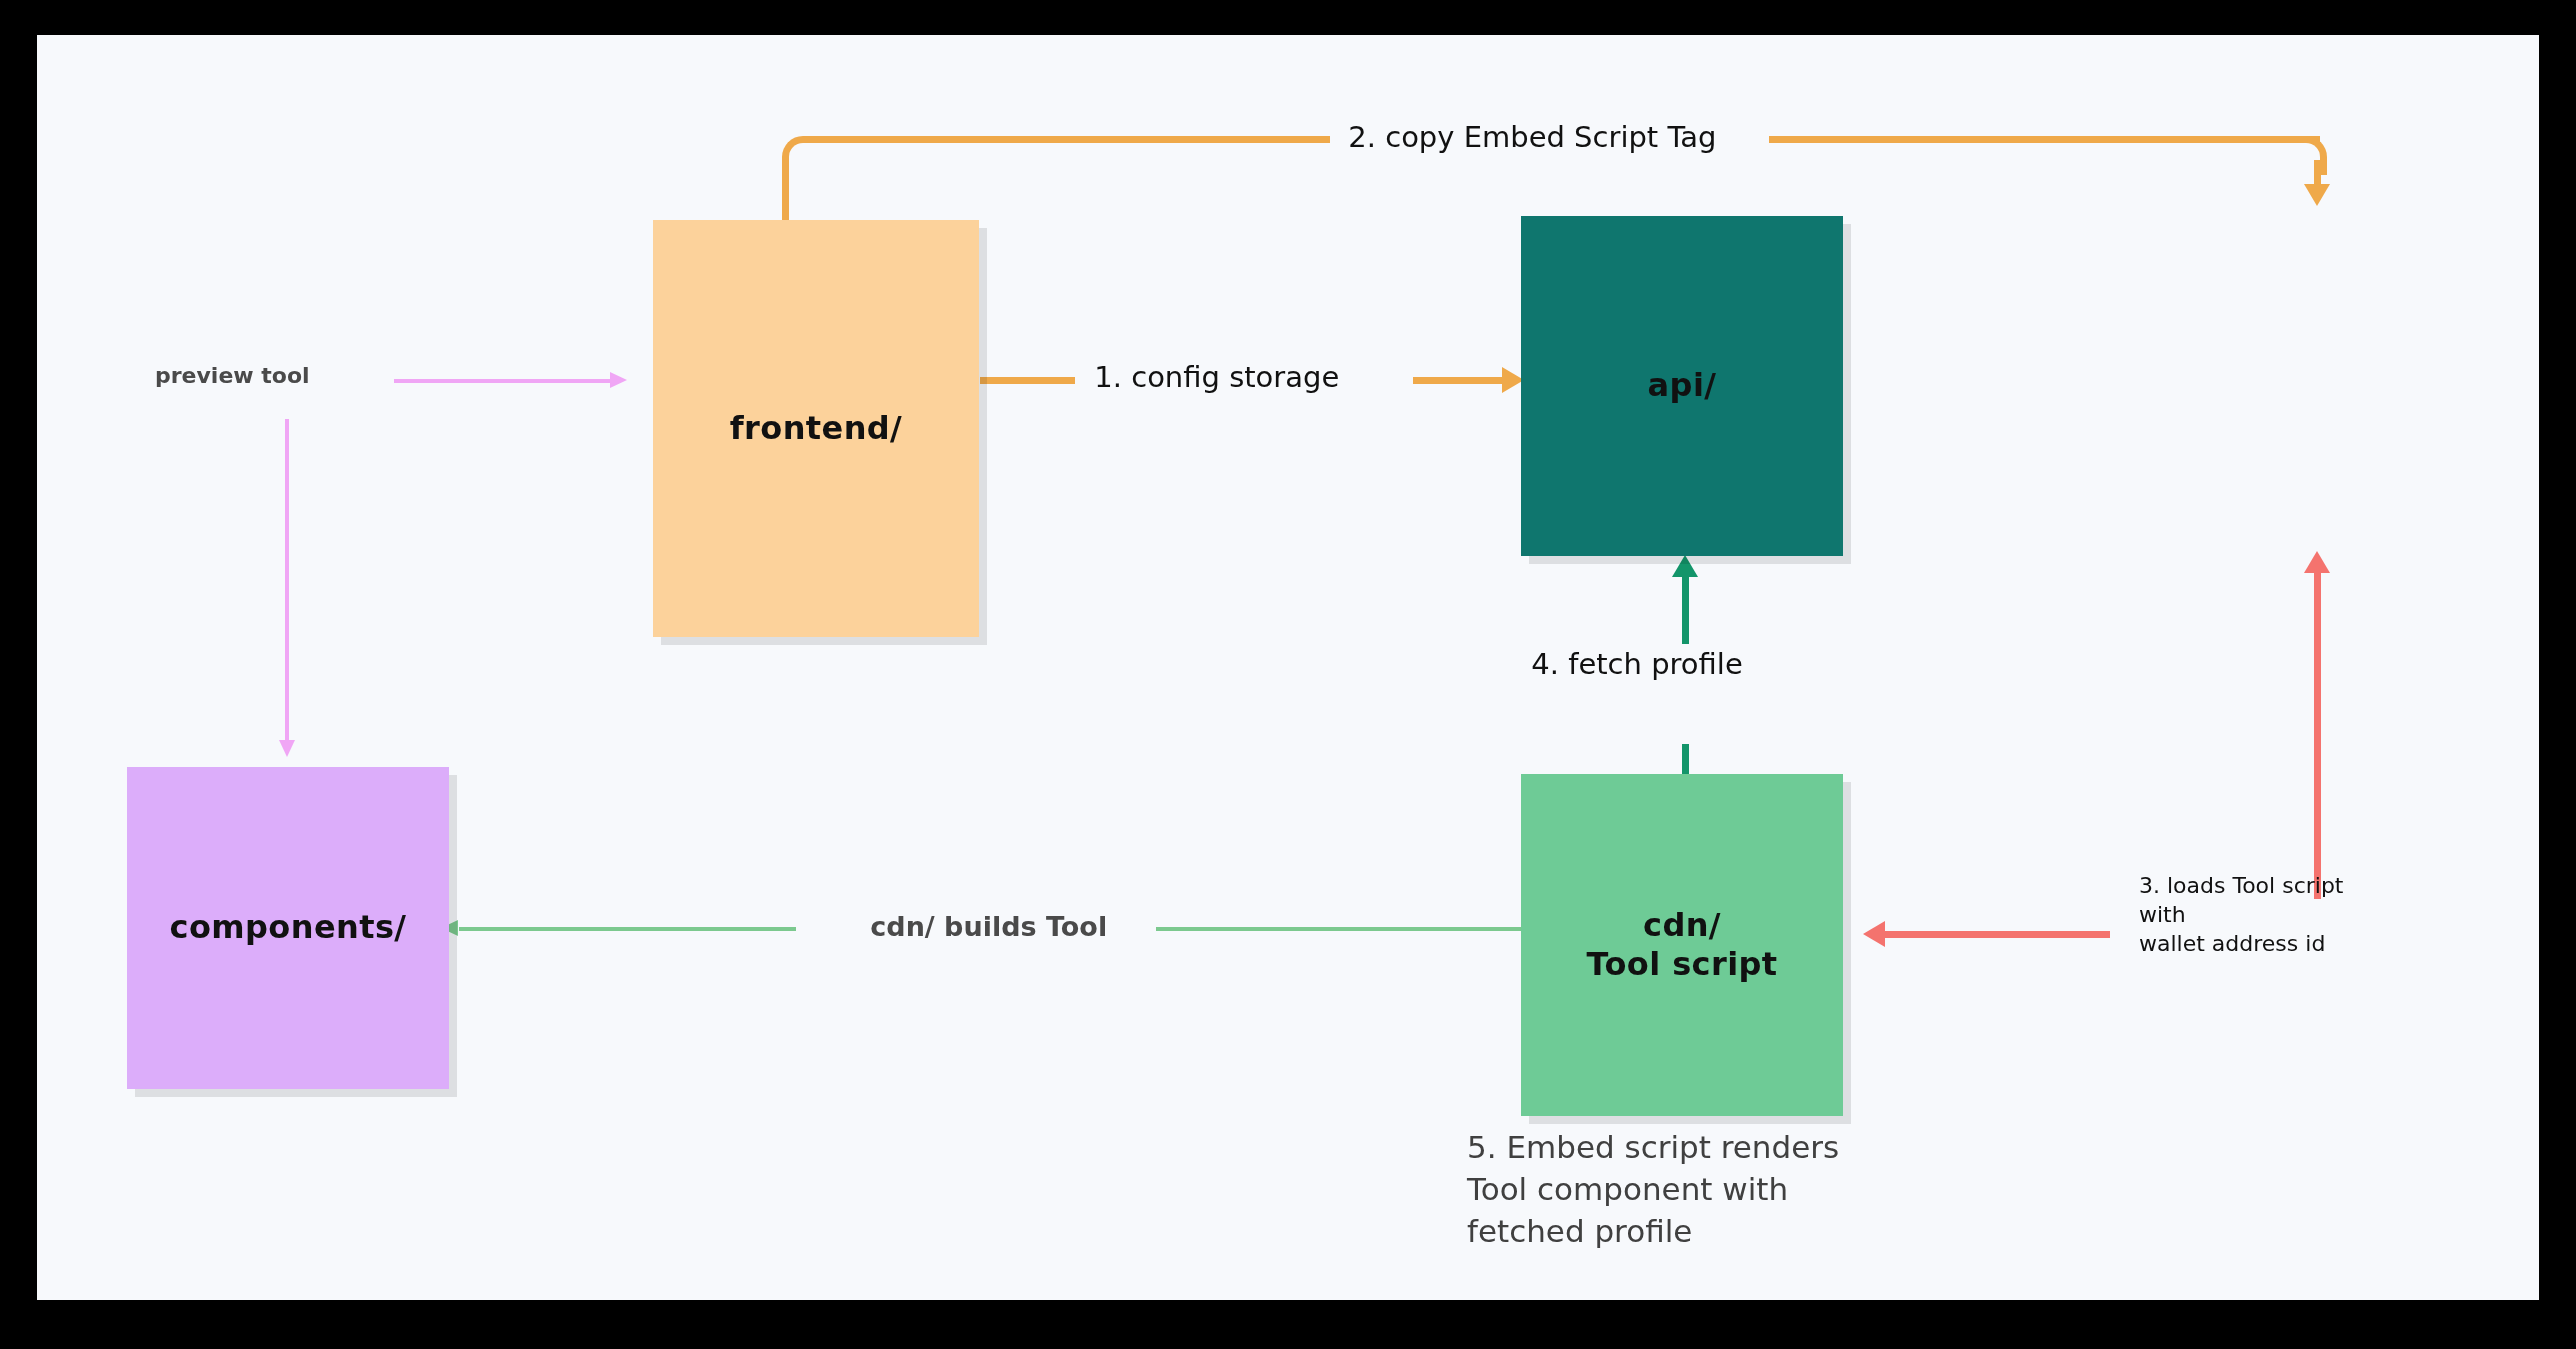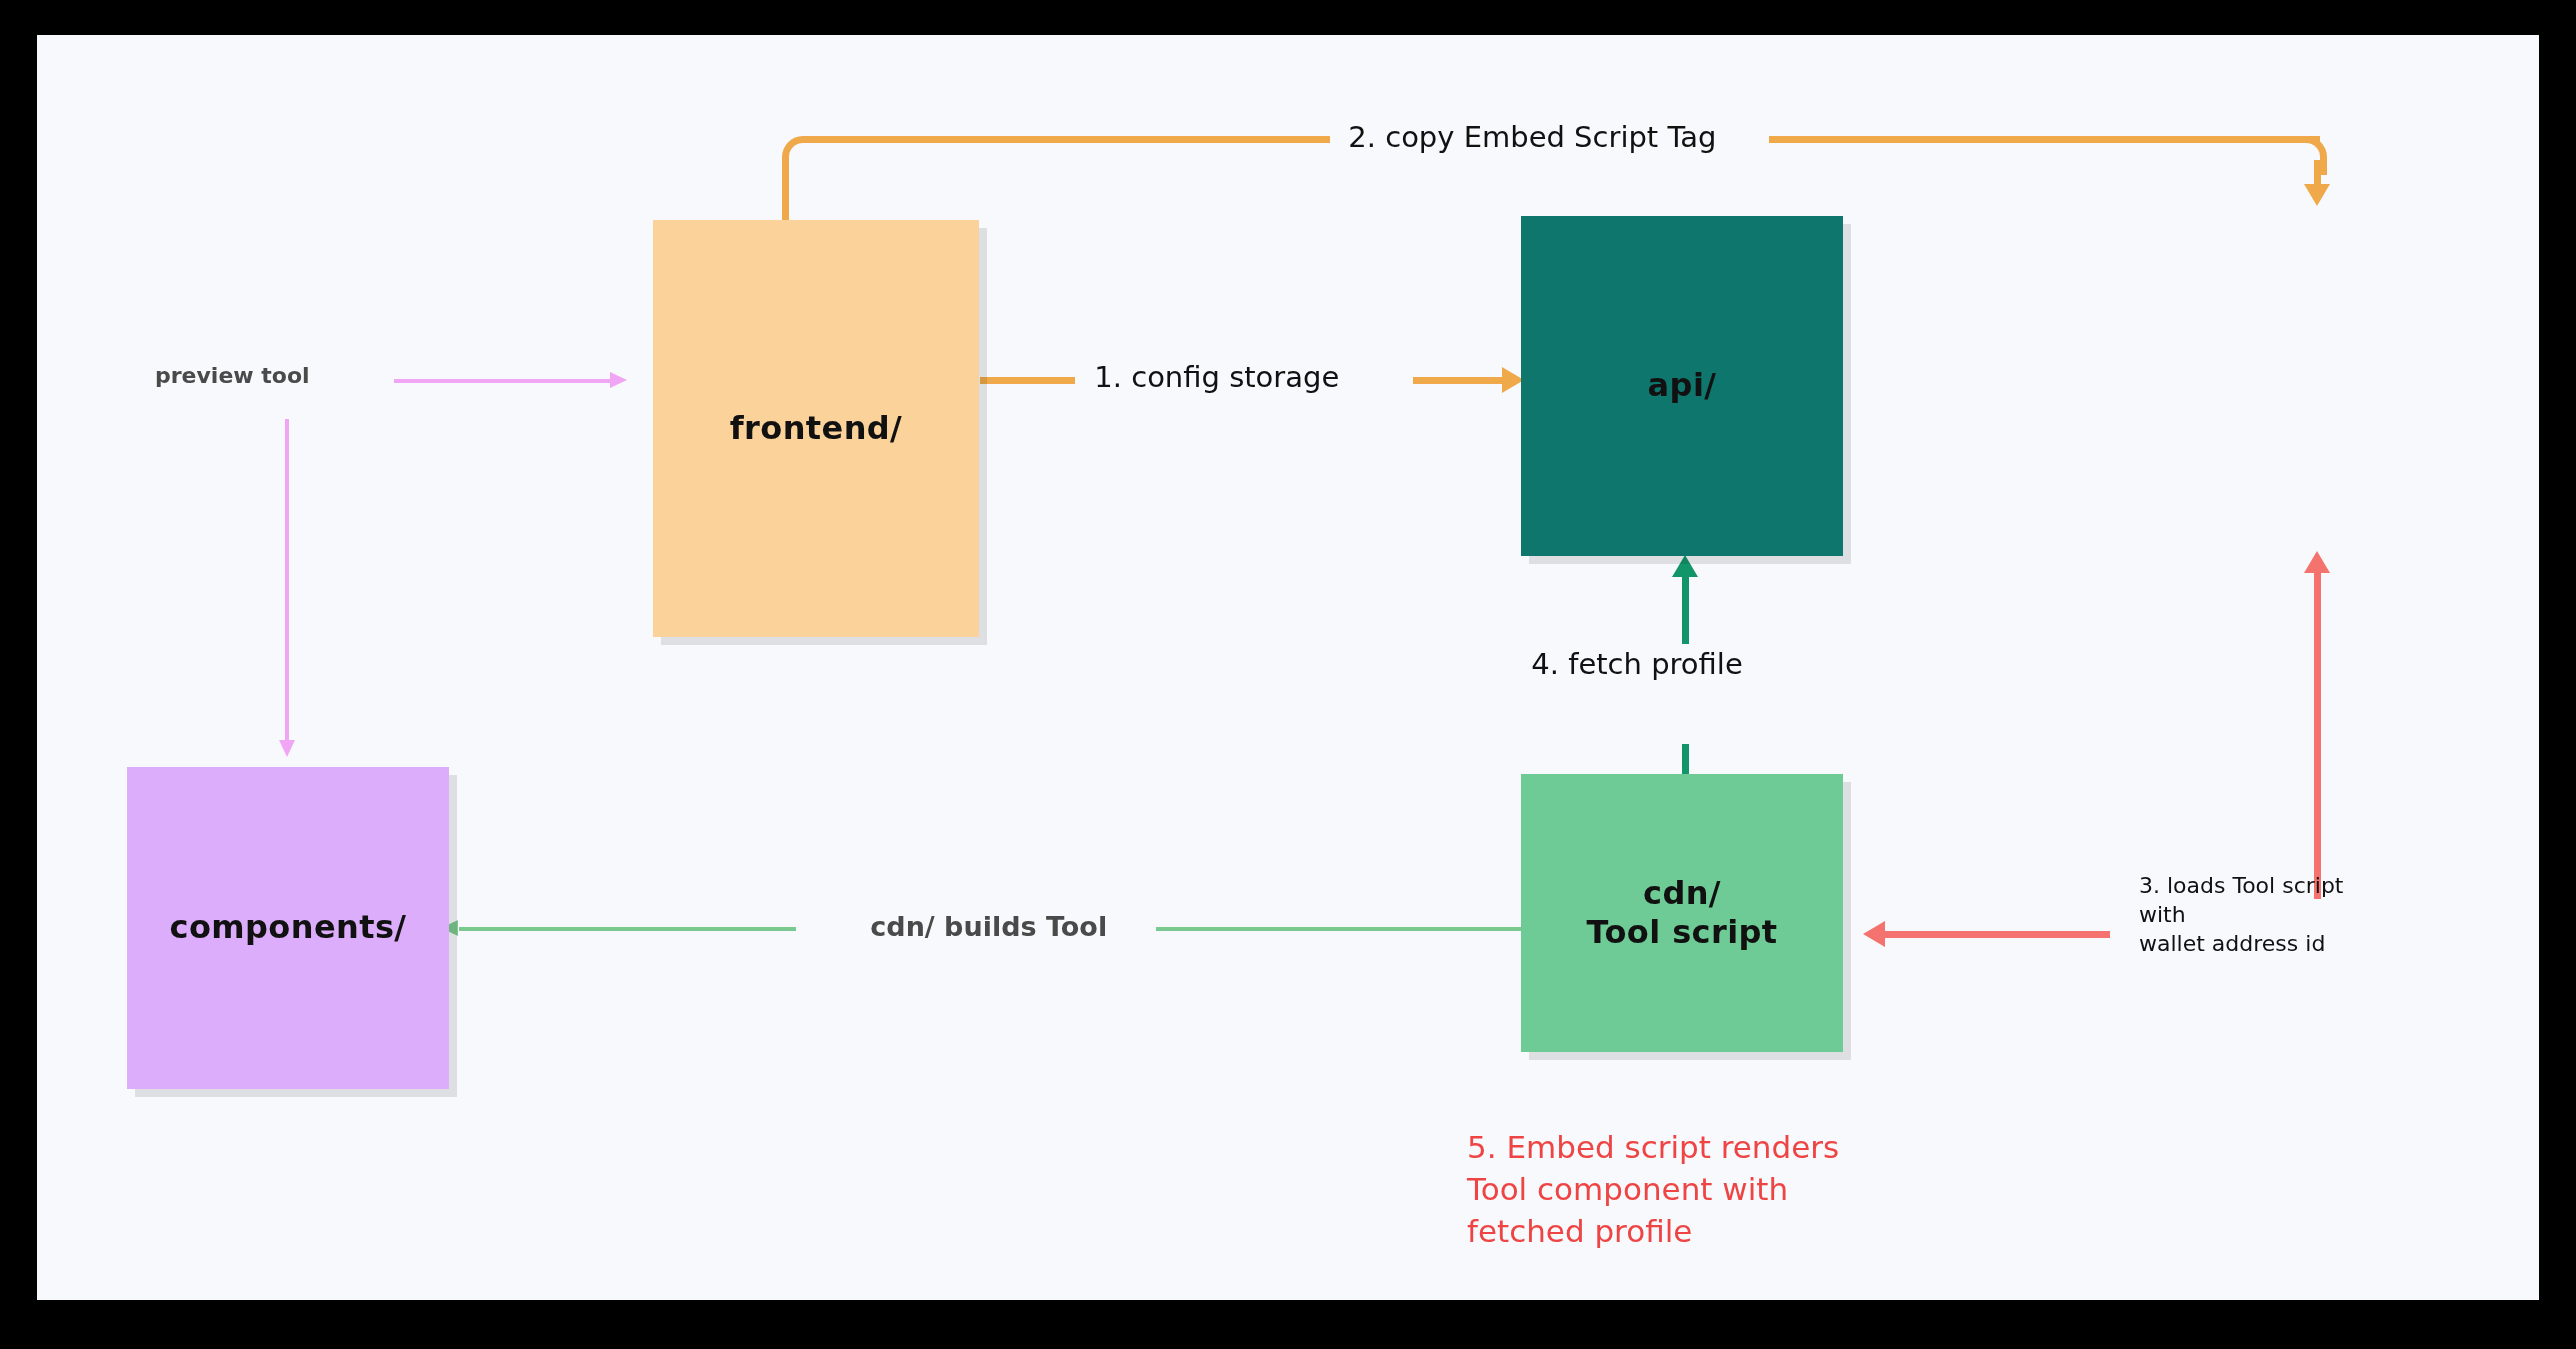--- a/index.html
+++ b/index.html
@@ -47,7 +47,7 @@
   #node-api        { left: 1484px; top: 181px;  width: 322px; height: 340px; background: #0f766e; }
   #node-webpage    { left: 2153px; top: 173px;  width: 322px; height: 322px; background: #f6a3a0; }
   #node-components { left: 90px;  top: 732px;  width: 322px; height: 322px; background: #dcadfa; }
-  #node-cdn        { left: 1484px; top: 739px;  width: 322px; height: 278px; background: #6ecb96; }
+  #node-cdn        { left: 1484px; top: 739px;  width: 322px; height: 342px; background: #6ecb96; }
 
   
   .hline, .vline {

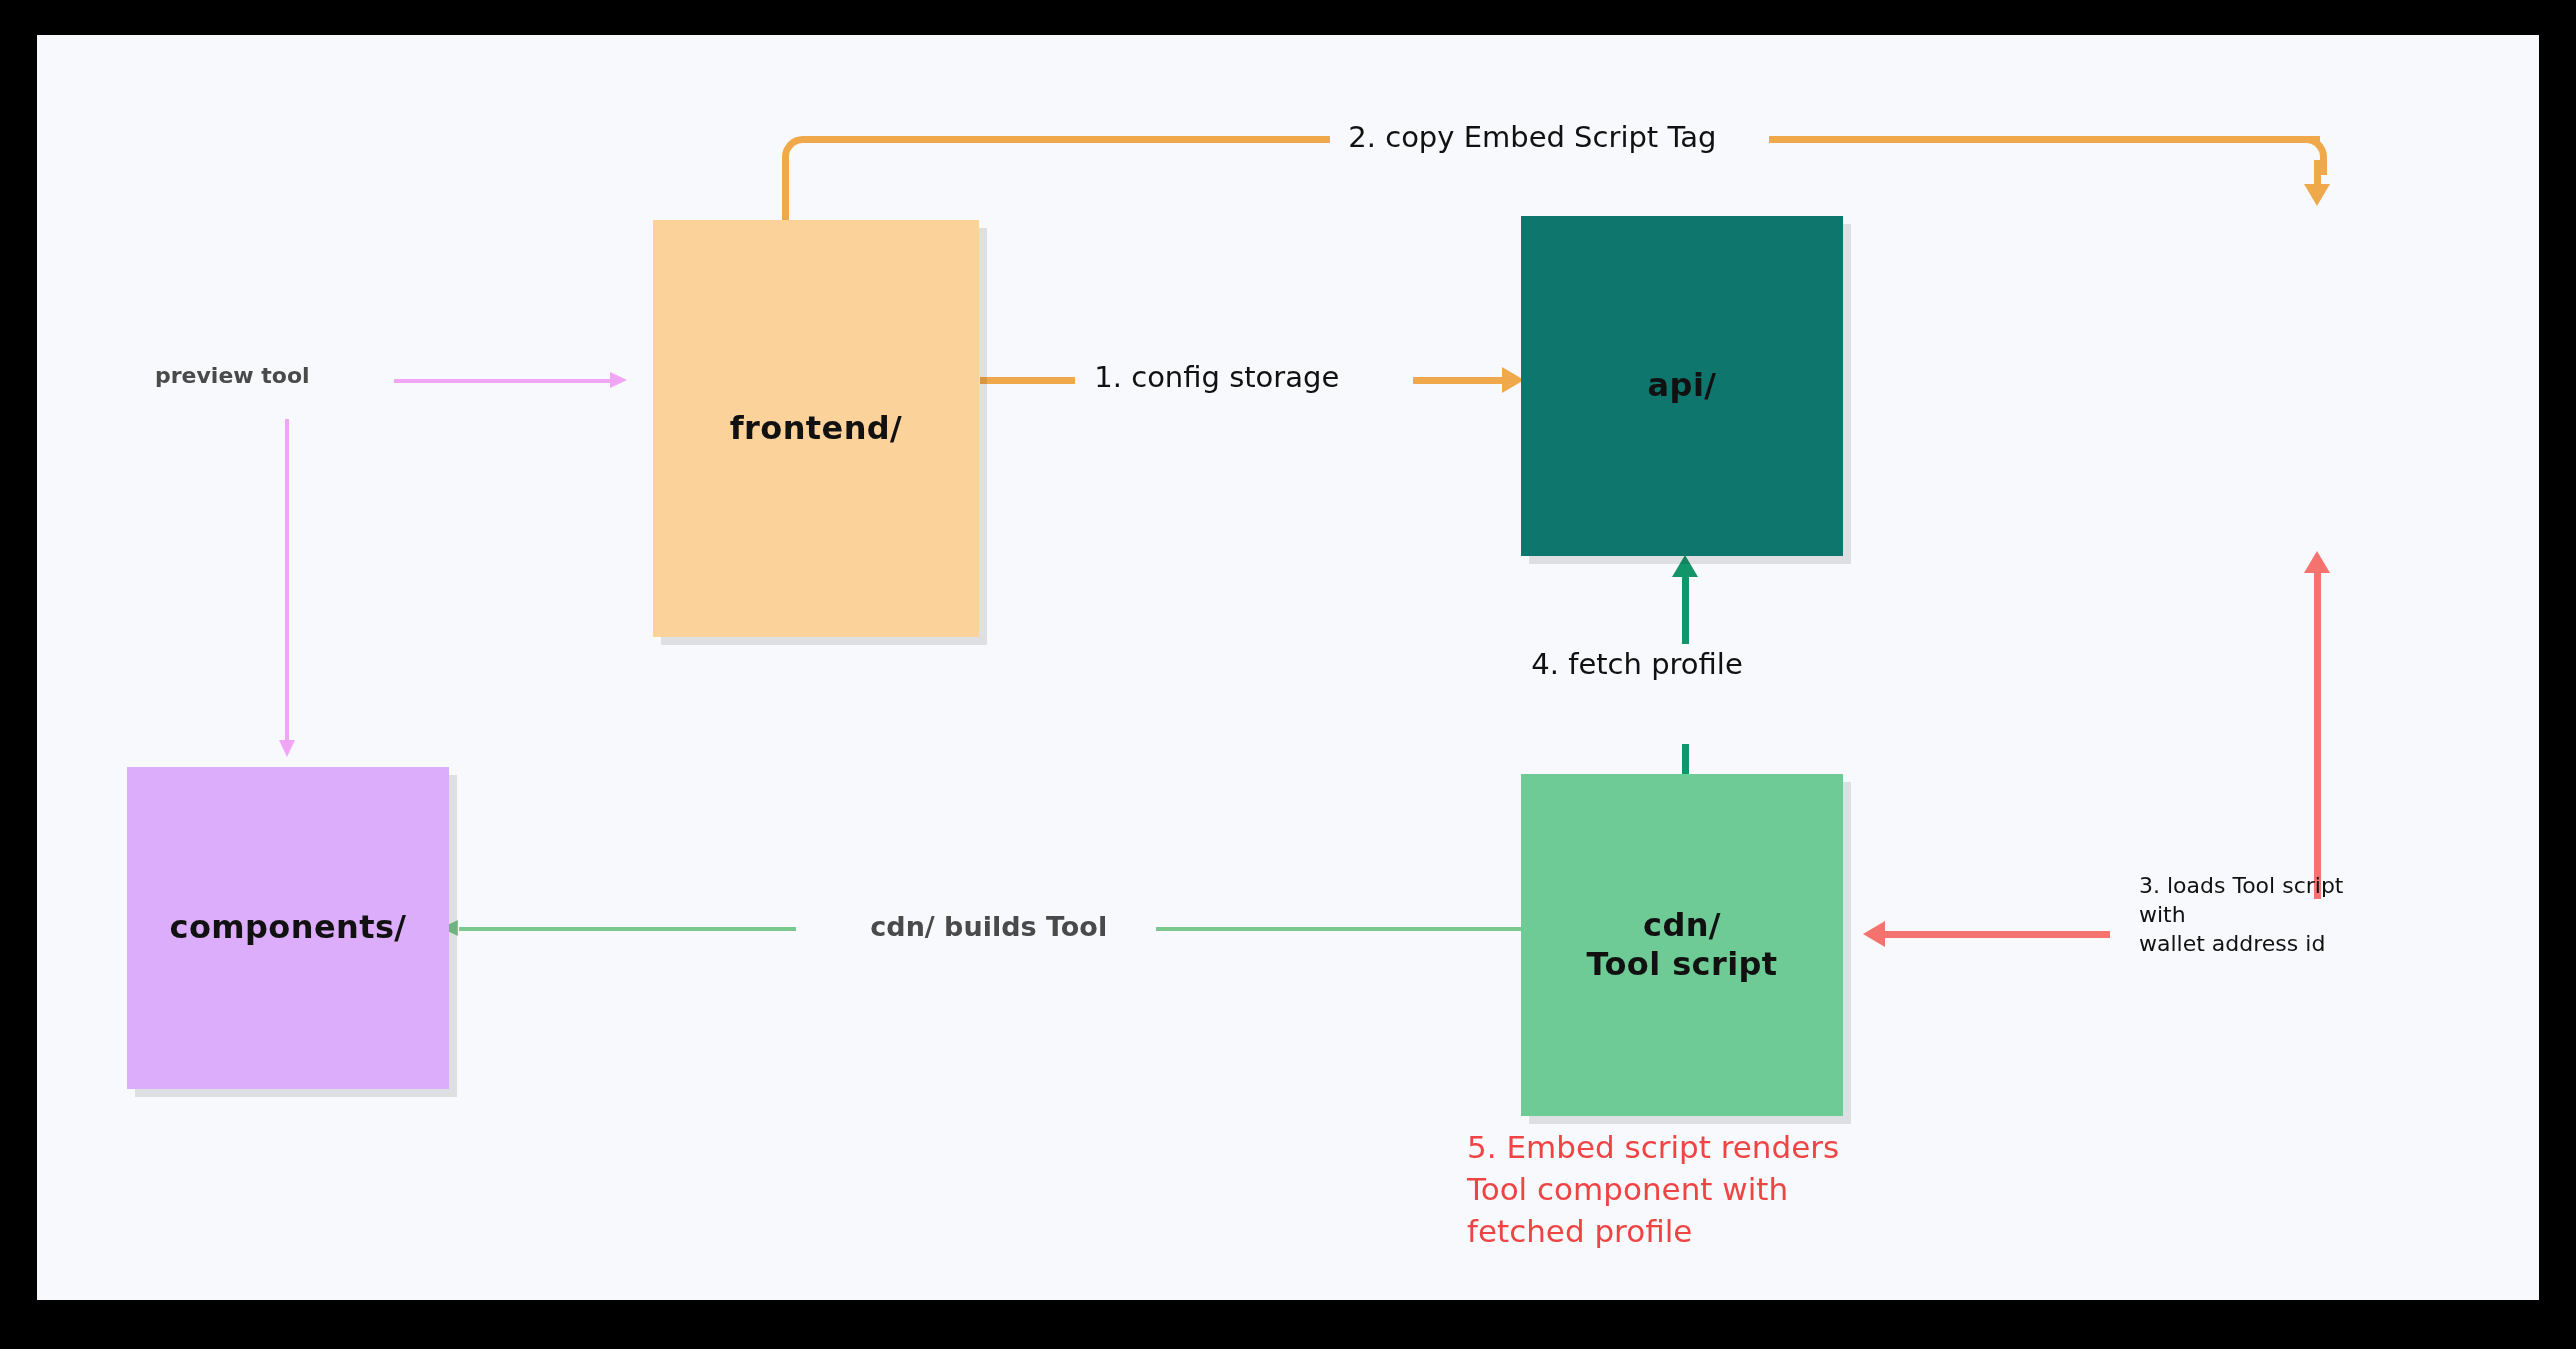--- a/index.html
+++ b/index.html
@@ -90,7 +90,7 @@
   .edge-label.multiline { white-space: pre-line; }
   .edge-label.muted { color: #4a4a4a; font-weight: 700; }
   .edge-label.green-note {
-    color: #ef4444;
+    color: #404040;
     background: transparent;
     font-size: 31px;
     line-height: 1.35;

